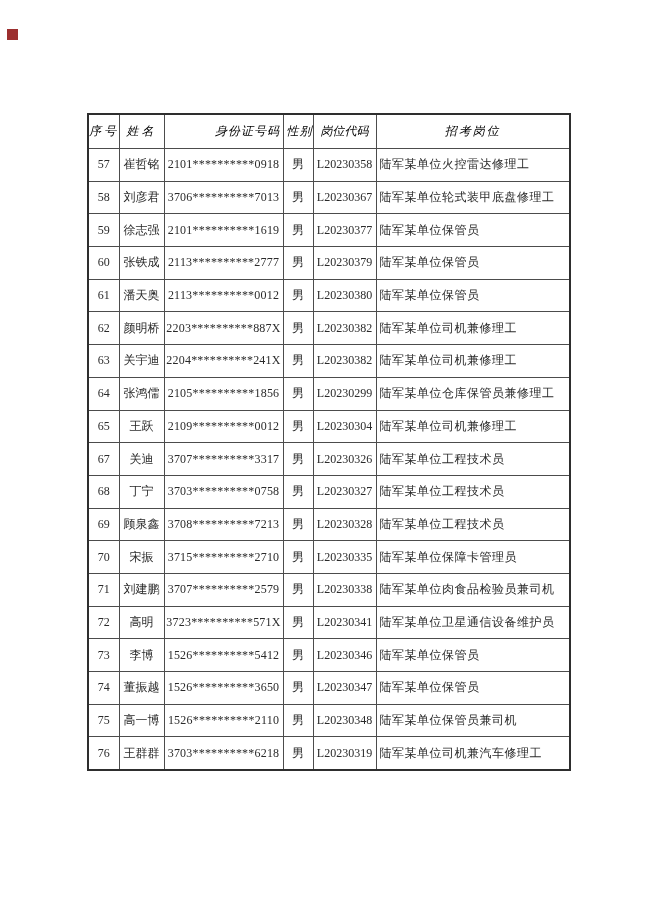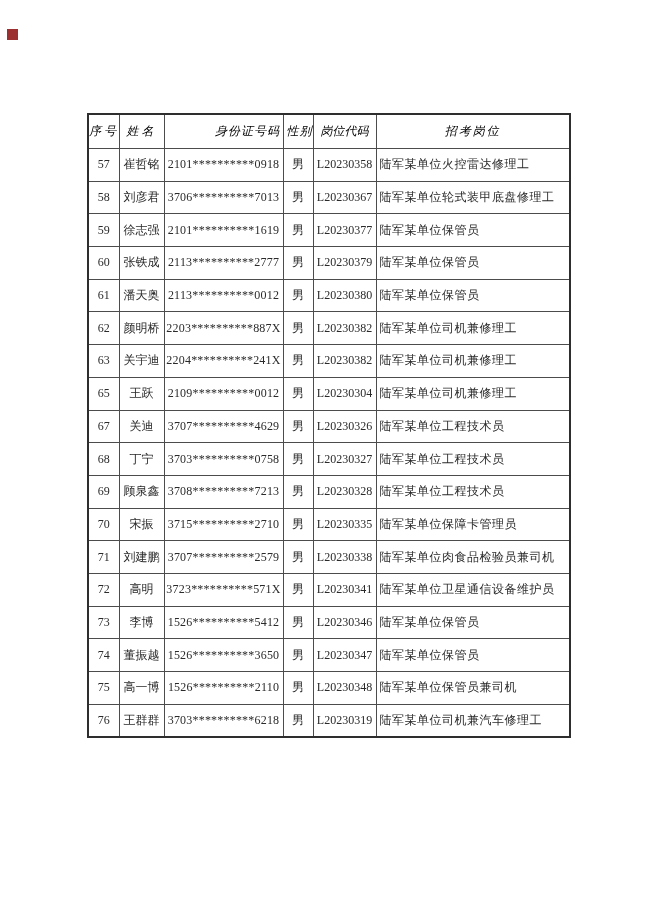--- a/index.html
+++ b/index.html
@@ -149,6 +149,14 @@
           <td class="c5">陆军某单位司机兼修理工</td>
         </tr>
         <tr>
+          <td class="c0">64</td>
+          <td class="c1">张鸿儒</td>
+          <td class="c2">2105**********1856</td>
+          <td class="c3">男</td>
+          <td class="c4">L20230299</td>
+          <td class="c5">陆军某单位仓库保管员兼修理工</td>
+        </tr>
+        <tr>
           <td class="c0">65</td>
           <td class="c1">王跃</td>
           <td class="c2">2109**********0012</td>

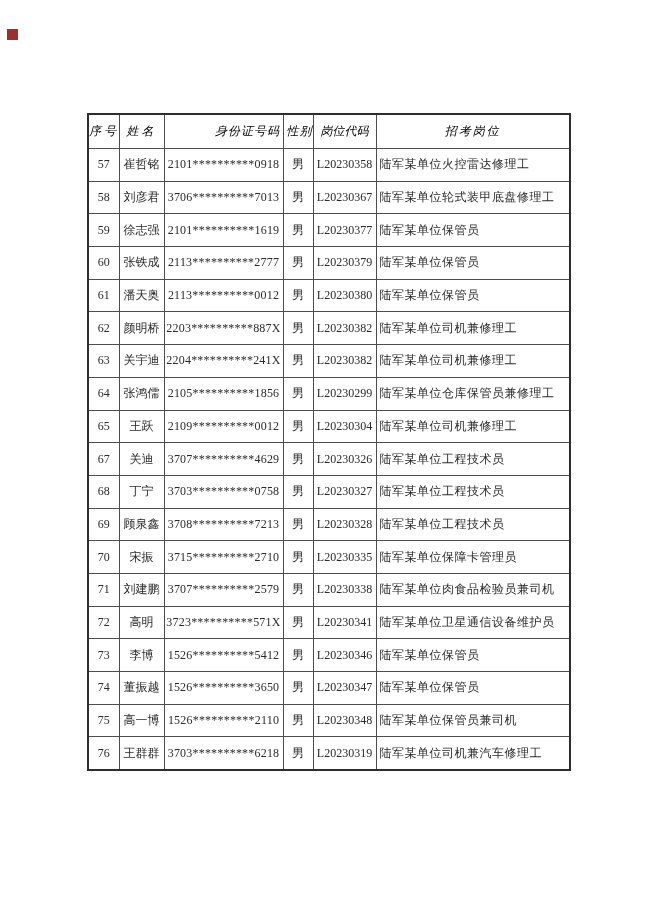--- a/index.html
+++ b/index.html
@@ -167,7 +167,7 @@
         <tr>
           <td class="c0">67</td>
           <td class="c1">关迪</td>
-          <td class="c2">3707**********4629</td>
+          <td class="c2">3707**********3317</td>
           <td class="c3">男</td>
           <td class="c4">L20230326</td>
           <td class="c5">陆军某单位工程技术员</td>

